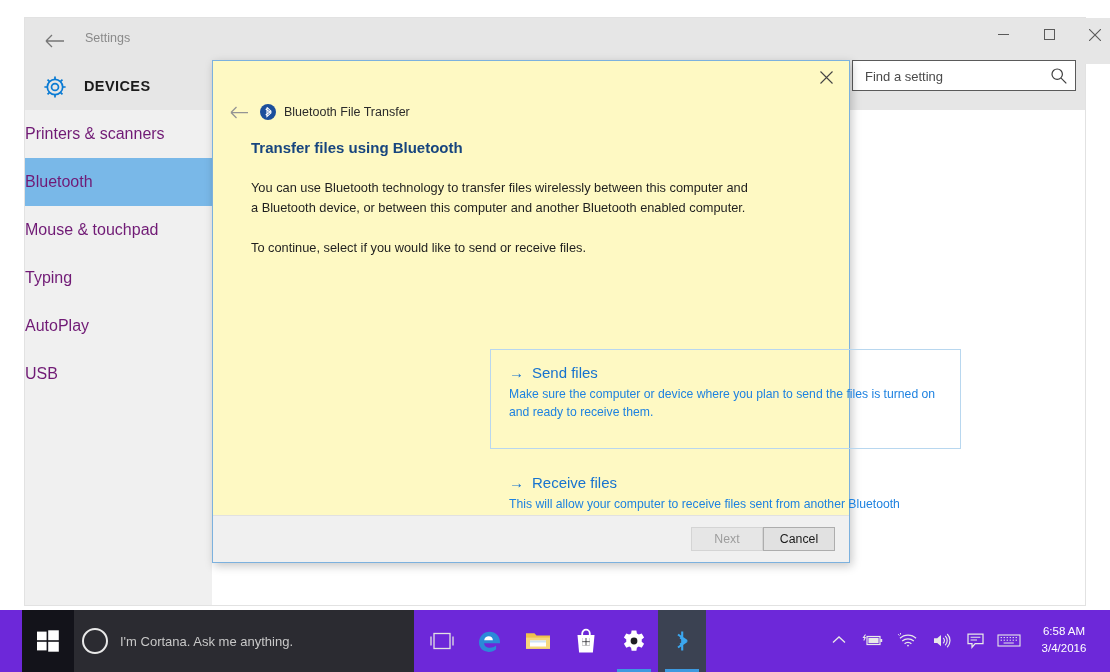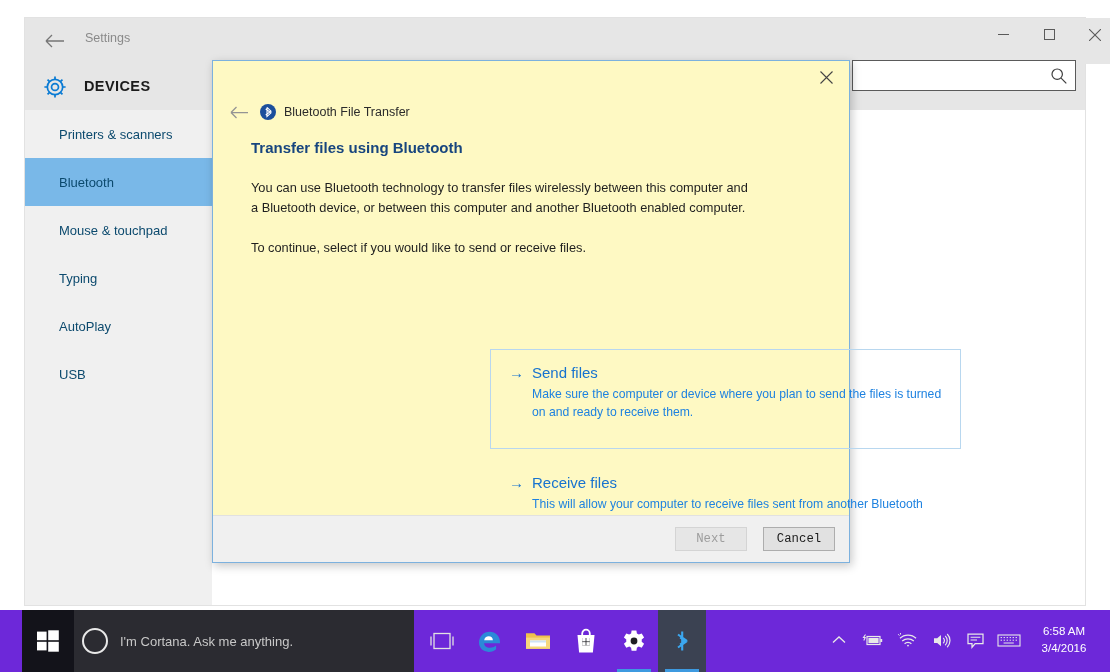--- a/index.html
+++ b/index.html
@@ -440,6 +440,7 @@
     </div>
 
     <div class="search-wrap">
+      <input class="search-input" type="text" placeholder="Find a setting" style="">
       <div class="search-icon">
         <svg width="18" height="18" viewBox="0 0 18 18" fill="none" stroke="#3d3d3d" stroke-width="1.2">
           <circle cx="7.2" cy="7.2" r="5.2"></circle>

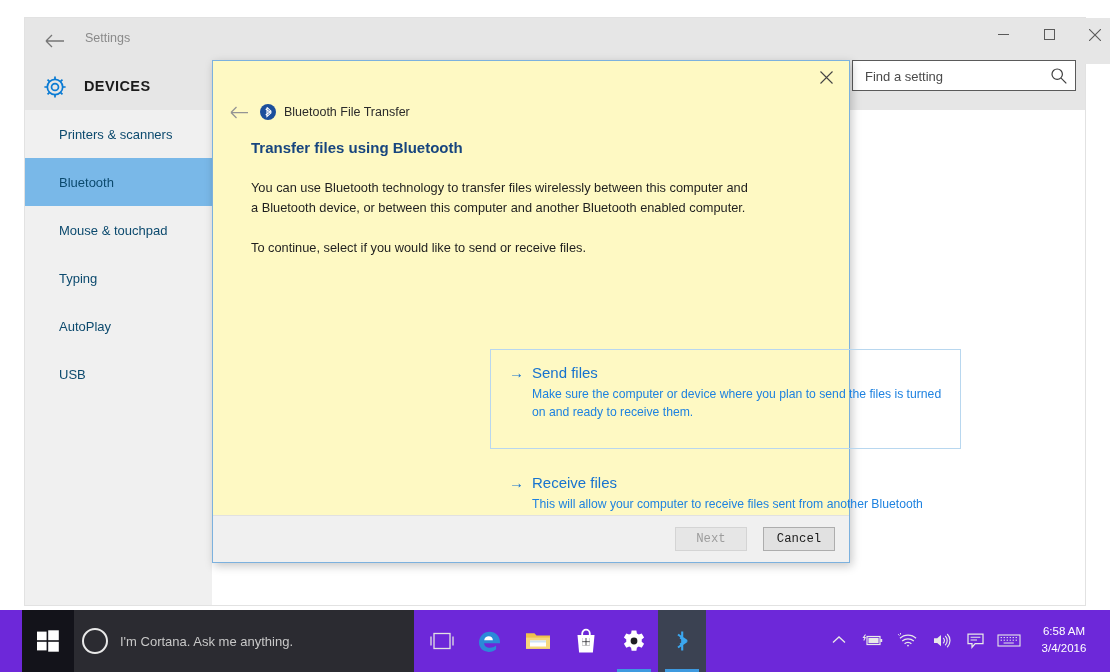--- a/index.html
+++ b/index.html
@@ -142,9 +142,8 @@
     height: 48px;
     display: flex;
     align-items: center;
-    padding-left: 34px;
-    font-size: 13px;
-    color: #0c4a6e;
+    font-size: 16px;
+    color: #701a75;
     box-sizing: border-box;
   }
   .nav-item.selected {

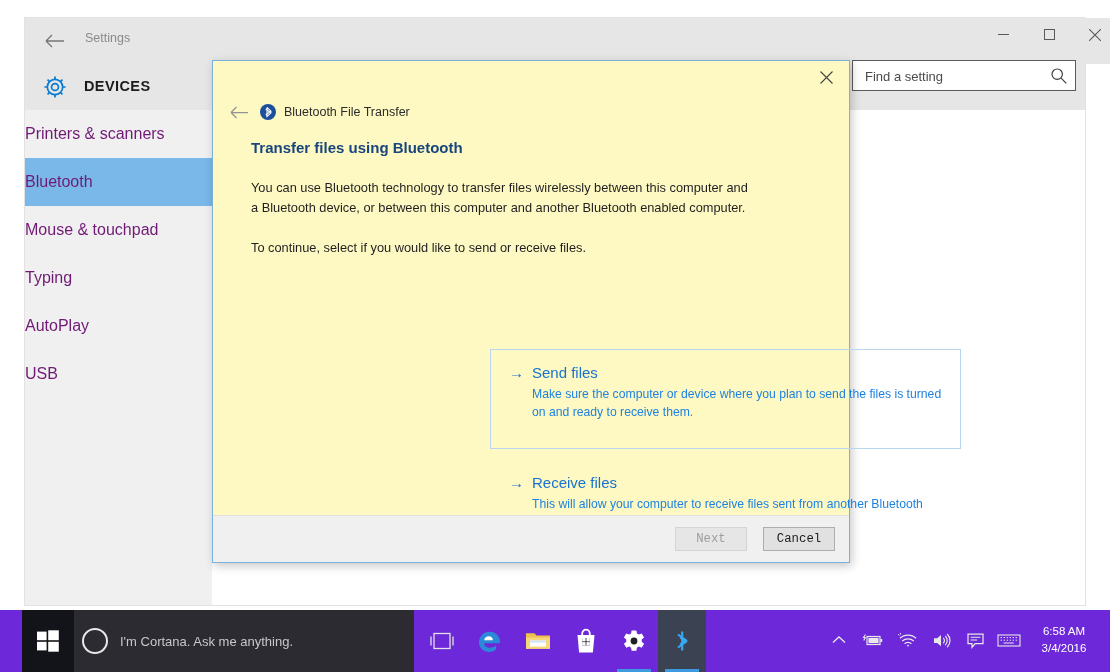--- a/index.html
+++ b/index.html
@@ -266,7 +266,6 @@
   }
   .opt-desc {
     margin-top: 4px;
-    margin-left: 23px;
     font-size: 12.2px;
     color: #1e82e0;
     line-height: 1.5;

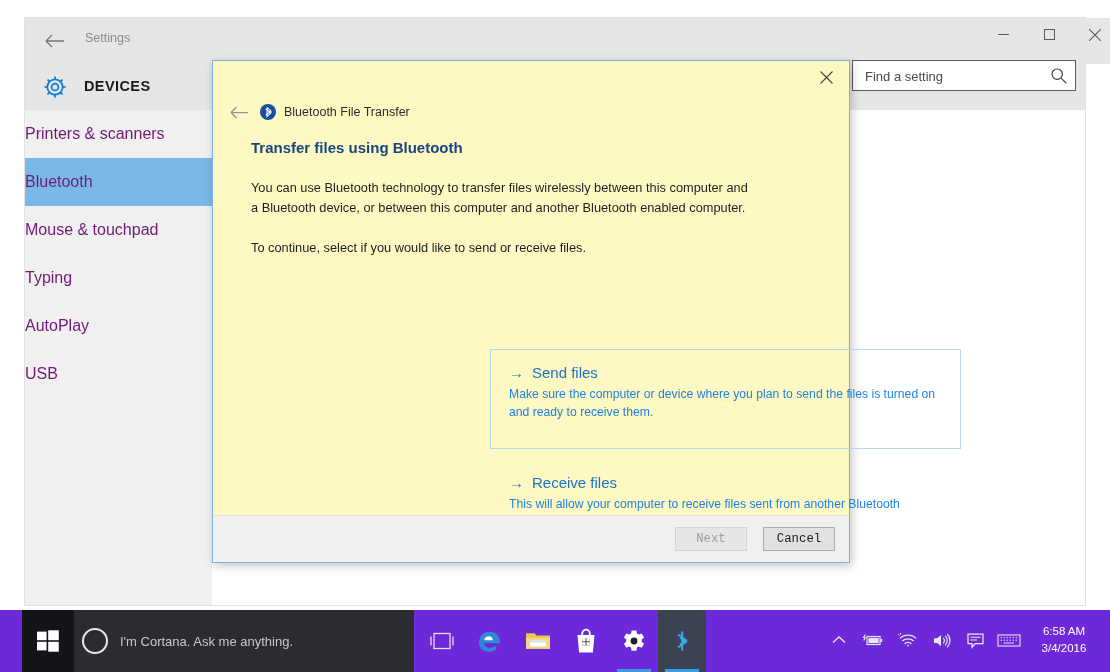--- a/index.html
+++ b/index.html
@@ -290,11 +290,11 @@
     width: 72px;
     height: 24px;
     font-size: 12.3px;
-    font-family: Liberation Mono, monospace;
+    font-family: Liberation Sans, sans-serif;
     border: 1px solid #adadad;
     background: #e1e1e1;
     color: #1b1b1b;
-    margin-left: 16px;
+    margin-left: 0;
     box-sizing: border-box;
     line-height: 1;
     padding: 0;

